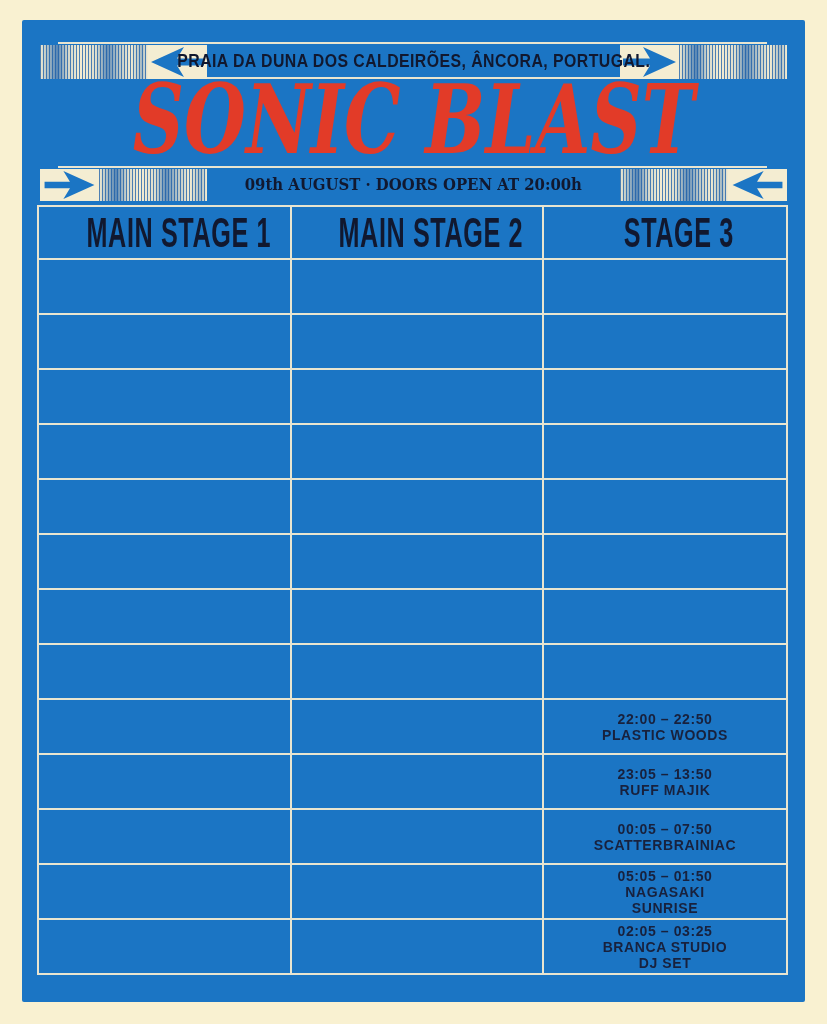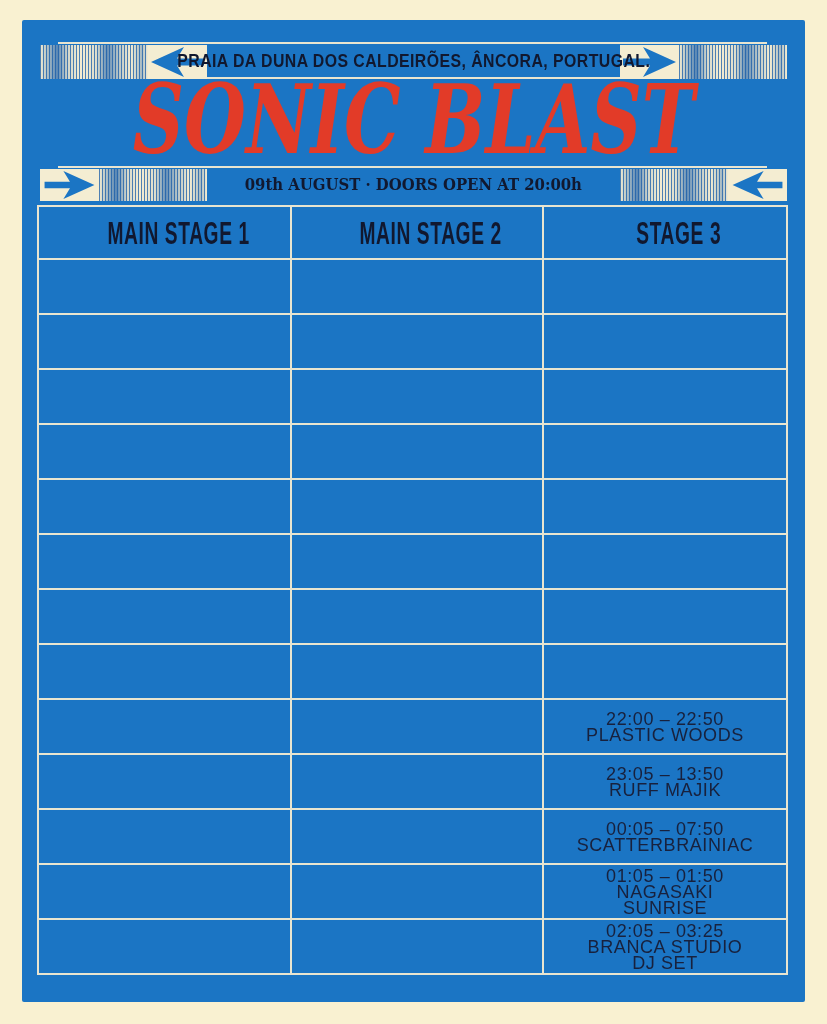--- a/index.html
+++ b/index.html
@@ -66,7 +66,7 @@
   .srow.header{flex:0 0 51px; border-top:none;}
   .scell{display:flex; flex-direction:column; align-items:center; justify-content:center; min-width:0; overflow:hidden;}
   .scell + .scell{border-left:2px solid var(--c-line);justify-content:center;}
-  .th{color:var(--c-ink); font-weight:bold; font-size:32px; line-height:1; white-space:nowrap;padding-left:28px;}
+  .th{color:var(--c-ink); font-weight:bold; font-size:42px; line-height:1; white-space:nowrap;padding-left:28px;}
   .th .hcond{display:inline-block; transform:scaleX(.6); transform-origin:center; letter-spacing:1px;}
   .entry{
     color:var(--c-entry-ink); font-weight:normal; font-size:18px;

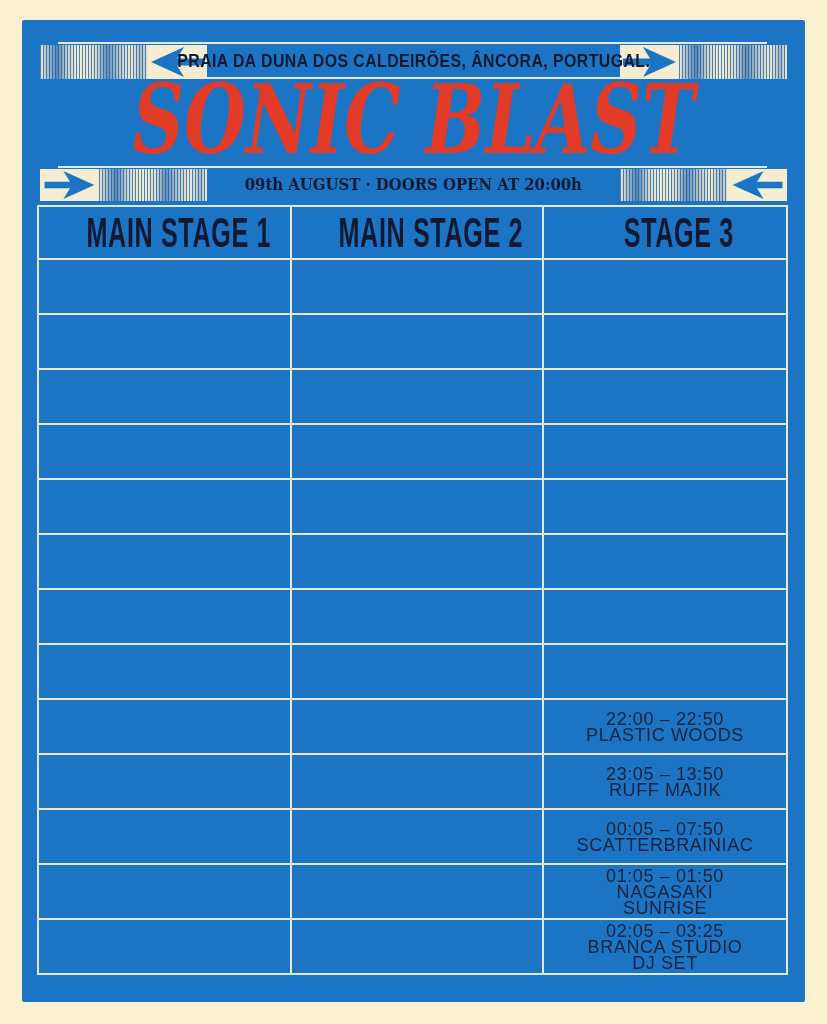--- a/index.html
+++ b/index.html
@@ -69,7 +69,7 @@
   .th{color:var(--c-ink); font-weight:bold; font-size:42px; line-height:1; white-space:nowrap;padding-left:28px;}
   .th .hcond{display:inline-block; transform:scaleX(.6); transform-origin:center; letter-spacing:1px;}
   .entry{
-    color:var(--c-entry-ink); font-weight:normal; font-size:18px;
+    color:var(--c-entry-ink); font-weight:bold; font-size:14px;
     line-height:16px; letter-spacing:.6px; text-align:center; white-space:nowrap;
   }
 </style>

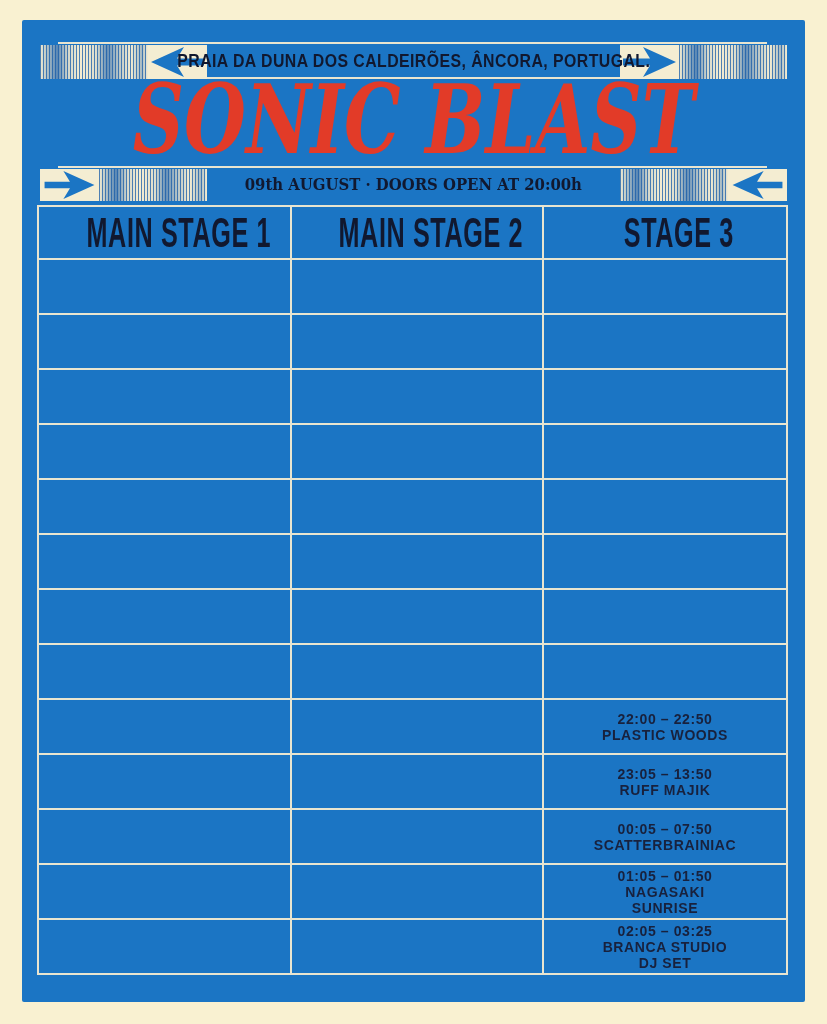--- a/index.html
+++ b/index.html
@@ -205,7 +205,7 @@
         <div class="scell"></div>
         <div class="scell">
           <div class="entry">
-            <div>01:05 – 01:50</div>
+            <div>05:05 – 01:50</div>
             <div>NAGASAKI</div>
             <div>SUNRISE</div>
           </div>

